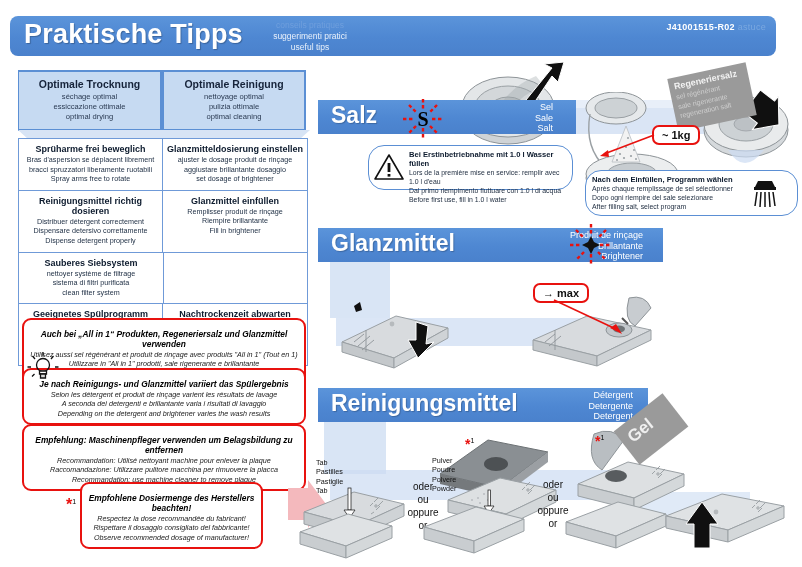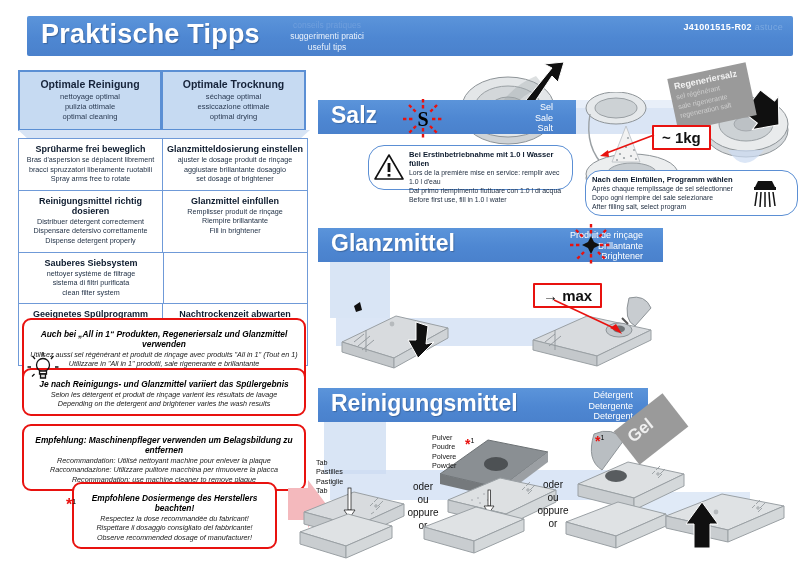--- a/index.html
+++ b/index.html
@@ -9,9 +9,9 @@
   .page{position:absolute;inset:0;}
 
   
-  .topbar{position:absolute;left:27px;top:16px;width:766px;height:40px;
+  .topbar{position:absolute;left:10px;top:16px;width:766px;height:40px;
           background:linear-gradient(180deg,#5b94da 0%,#4e87d2 55%,#4a81cc 100%);
-          border-radius:2px;}
+          border-radius:8px;}
   .topbar .title{position:absolute;left:14px;top:3px;font-size:27px;font-weight:bold;
           color:#fff;letter-spacing:0.2px;text-shadow:1px 1px 1px rgba(0,0,0,.25);}
   .topbar .subs{position:absolute;left:235px;top:4px;width:130px;text-align:center;

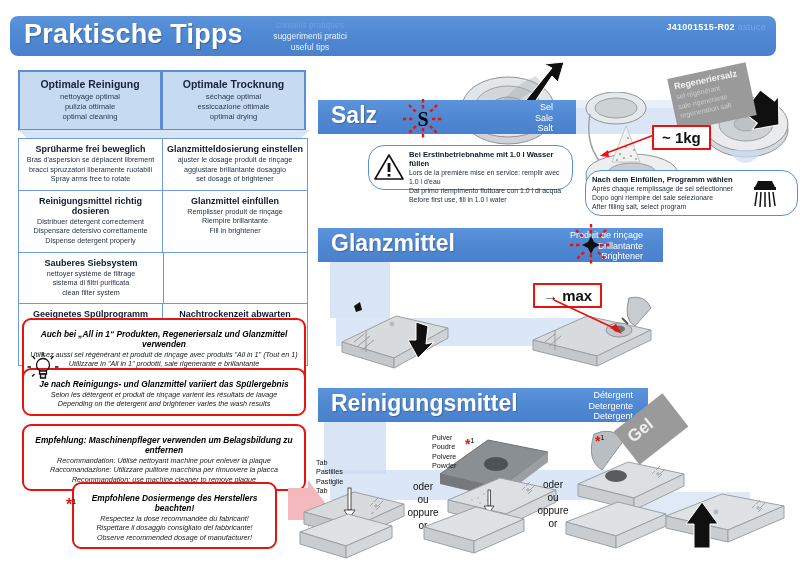--- a/index.html
+++ b/index.html
@@ -136,17 +136,17 @@
 
   <div class="lcol">
     <div class="twobox">
+      <div class="hdrbox r">
+        <div class="t">Optimale Trocknung</div>
+        <div class="s">séchage optimal</div>
+        <div class="s">essiccazione ottimale</div>
+        <div class="s">optimal drying</div>
+      </div>
       <div class="hdrbox">
         <div class="t">Optimale Reinigung</div>
         <div class="s">nettoyage optimal</div>
         <div class="s">pulizia ottimale</div>
         <div class="s">optimal cleaning</div>
-      </div>
-      <div class="hdrbox r">
-        <div class="t">Optimale Trocknung</div>
-        <div class="s">séchage optimal</div>
-        <div class="s">essiccazione ottimale</div>
-        <div class="s">optimal drying</div>
       </div>
     </div>
   </div>

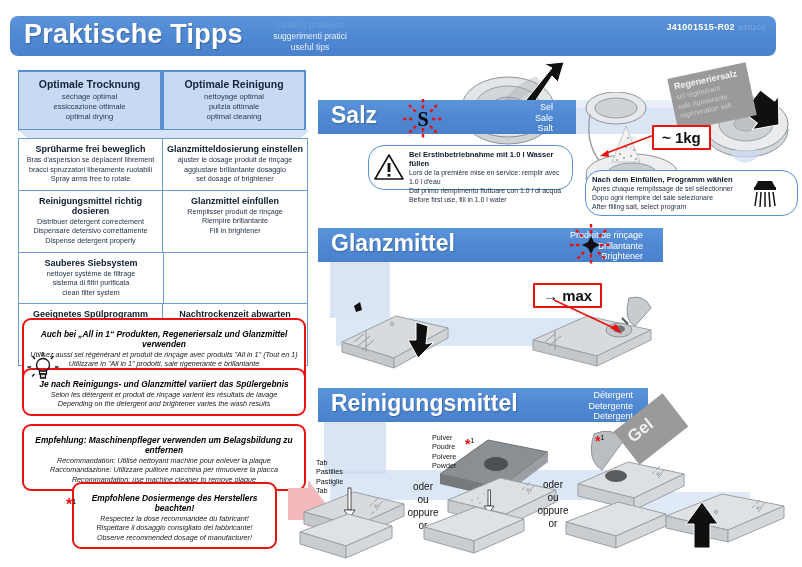--- a/index.html
+++ b/index.html
@@ -88,8 +88,8 @@
   .warnTri{position:absolute;left:374px;top:153px;width:30px;height:28px;}
   .progIcon{position:absolute;left:748px;top:176px;width:34px;height:34px;}
 
-  .redlabel{position:absolute;border:2px solid #e8120f;border-radius:1px;background:#fff;
-            font-size:15px;font-weight:bold;color:#111;padding:2px 8px;box-sizing:border-box;}
+  .redlabel{position:absolute;border:2px solid #e8120f;border-radius:7px;background:#fff;
+            font-size:11px;font-weight:bold;color:#111;padding:2px 8px;box-sizing:border-box;}
   #kglbl{left:652px;top:125px;}
   #maxlbl{left:533px;top:283px;}
 

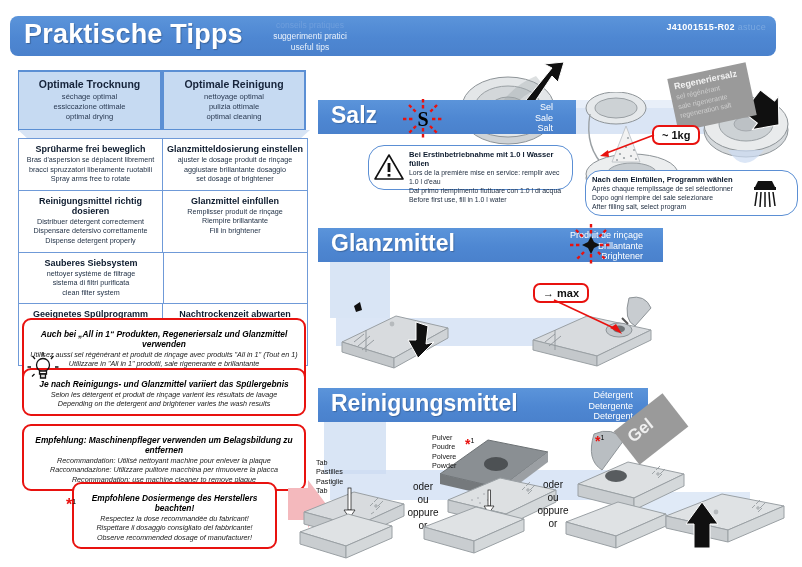--- a/index.html
+++ b/index.html
@@ -222,6 +222,7 @@
   <div class="redbox" id="tip2">
     <div class="t">Je nach Reinigungs- und Glanzmittel variiert das Spülergebnis</div>
     <div class="s">Selon les détergent et produit de rinçage varient les résultats de lavage</div>
+    <div class="s">A seconda dei detergenti e brillantante varia i risultati di lavaggio</div>
     <div class="s">Depending on the detergent and brightener varies the wash results</div>
   </div>
 

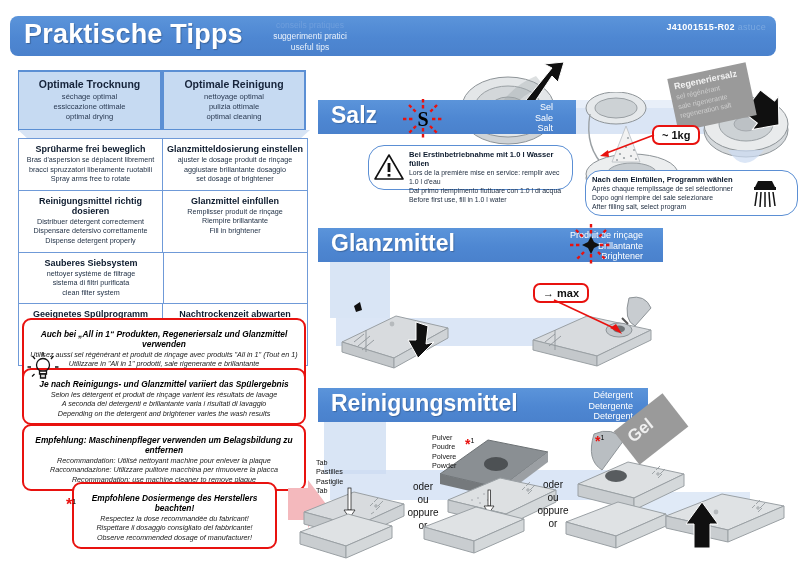--- a/index.html
+++ b/index.html
@@ -103,7 +103,7 @@
 
   .smalllbl{position:absolute;font-size:7.2px;color:#111;line-height:9.4px;}
   #lblTab{left:316px;top:458px;}
-  #lblPulver{left:432px;top:433px;}
+  #lblPulver{left:432px;top:456px;}
   .orlbl{position:absolute;font-size:10px;color:#111;text-align:center;line-height:13px;width:46px;}
   #or1{left:400px;top:480px;}
   #or2{left:530px;top:478px;}

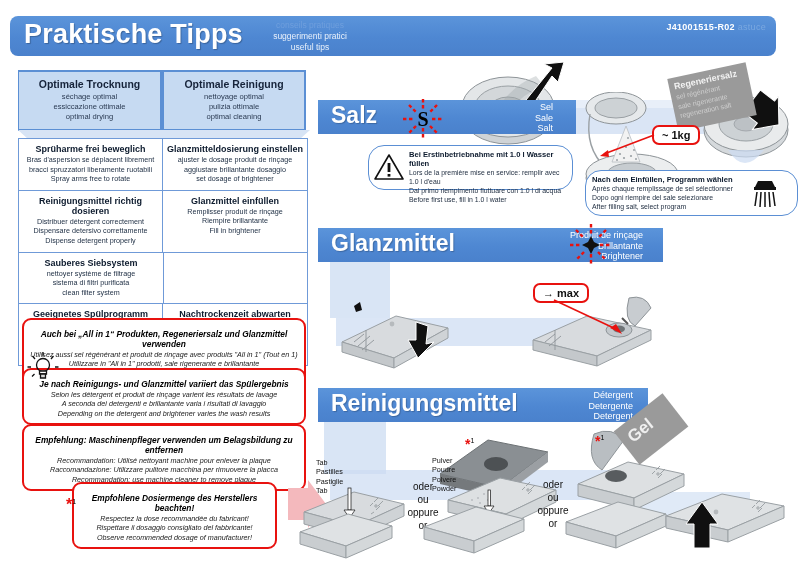--- a/index.html
+++ b/index.html
@@ -50,7 +50,7 @@
   #tip1{left:22px;top:318px;width:284px;}
   #tip2{left:22px;top:368px;width:284px;}
   #tip3{left:22px;top:424px;width:284px;}
-  #tip4{left:72px;top:482px;width:205px;}
+  #tip4{left:80px;top:482px;width:183px;}
 
   .bulb{position:absolute;left:26px;top:350px;width:34px;height:34px;}
   .star1{position:absolute;left:66px;top:496px;color:#e8120f;font-size:16px;font-weight:bold;}

